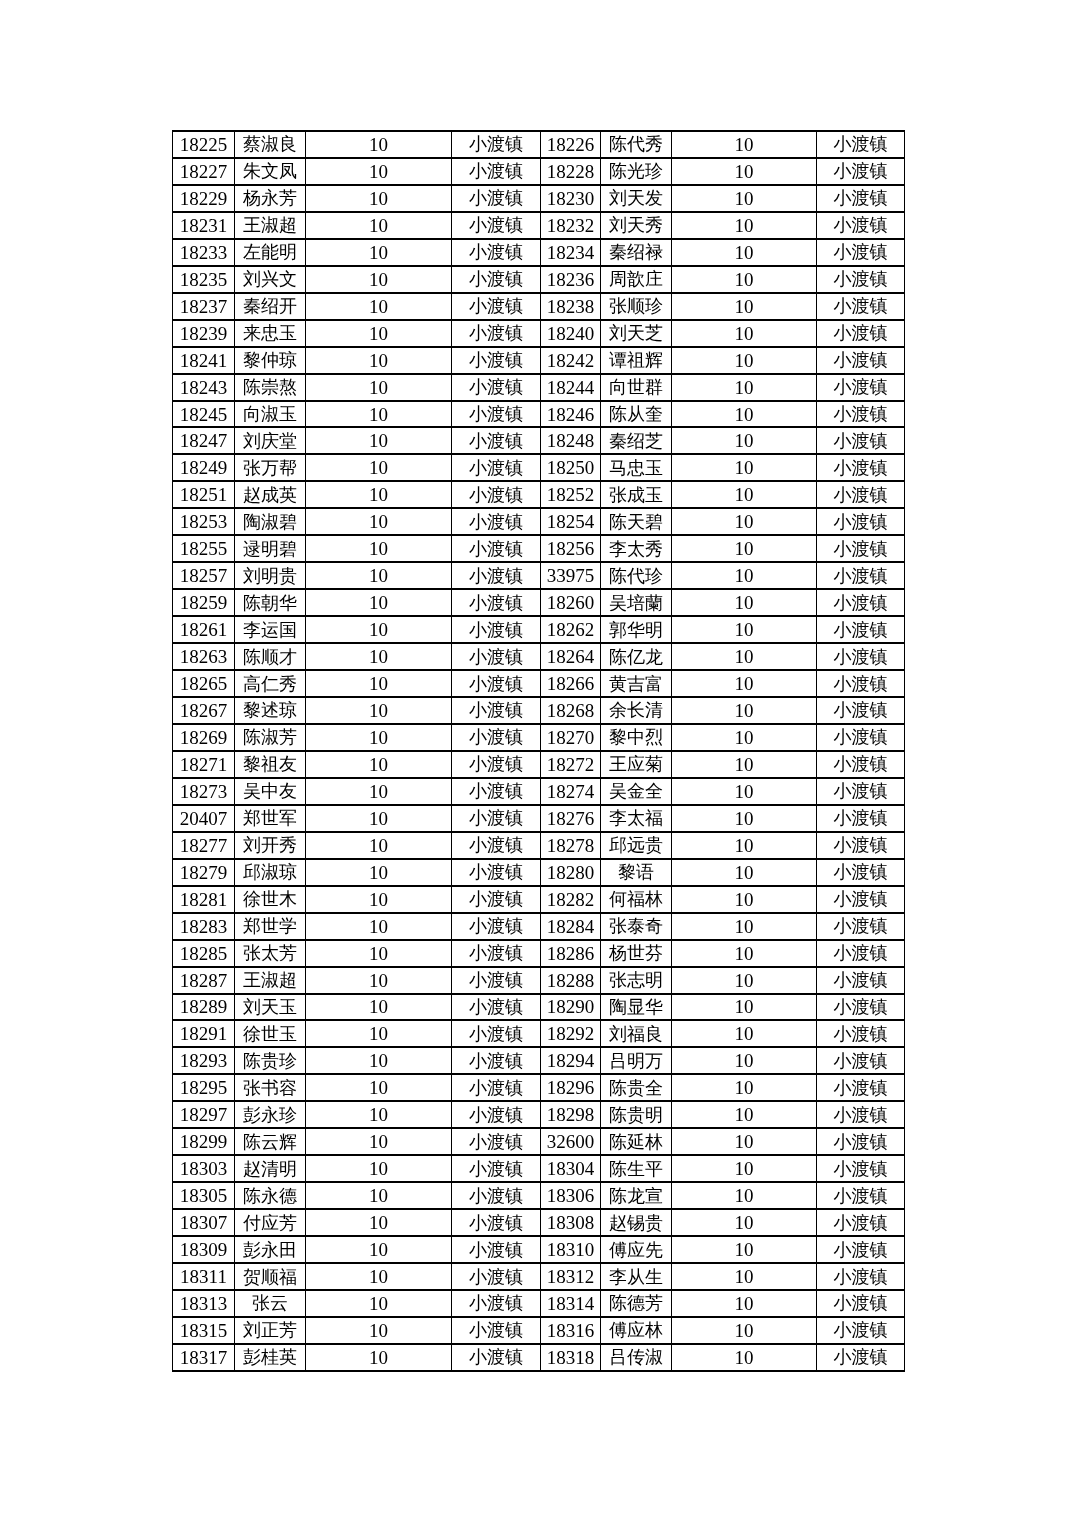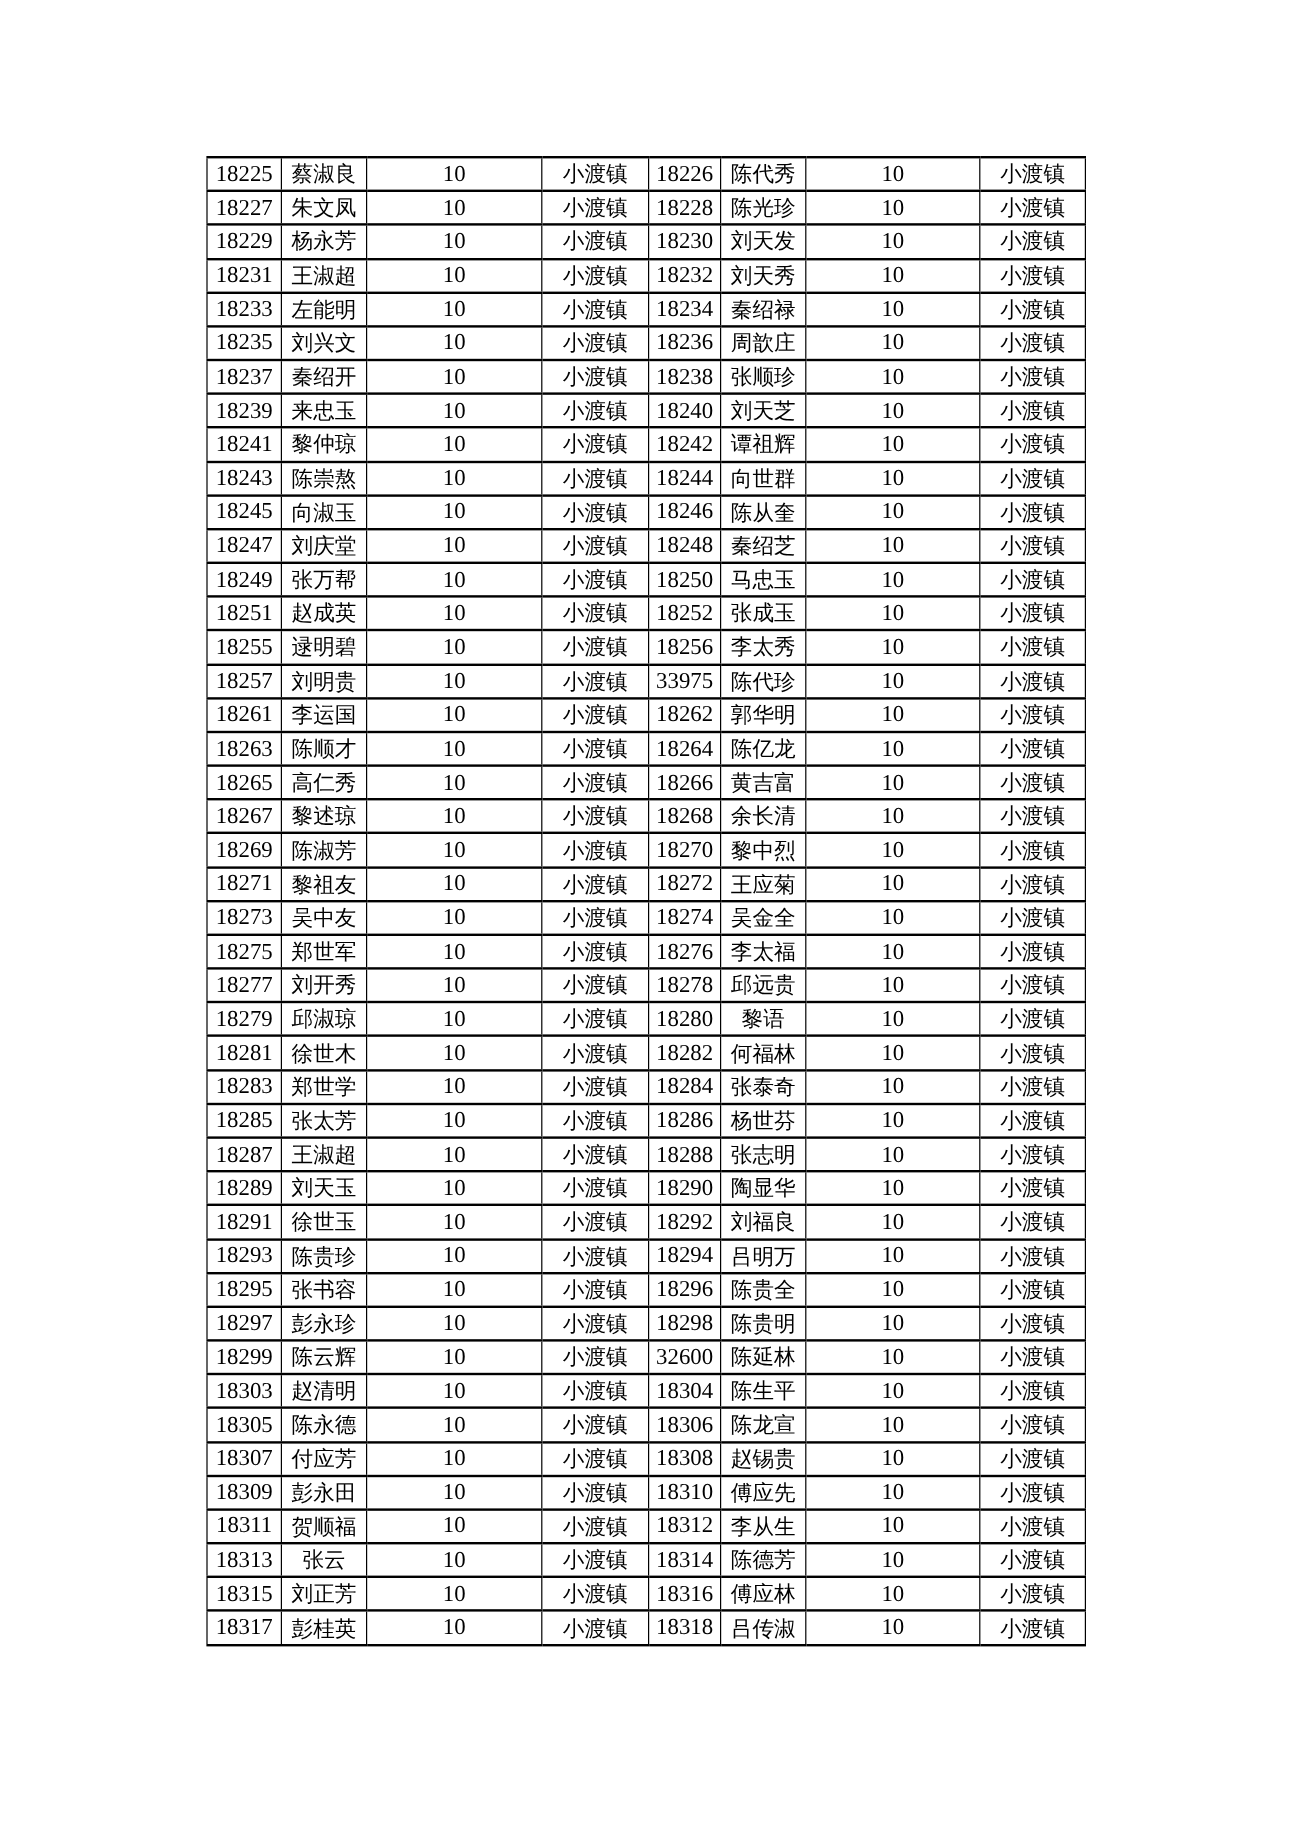--- a/index.html
+++ b/index.html
@@ -198,6 +198,16 @@
           <td class="t-town">小渡镇</td>
         </tr>
         <tr>
+          <td class="t-id">18253</td>
+          <td class="t-name">陶淑碧</td>
+          <td class="t-amt">10</td>
+          <td class="t-town">小渡镇</td>
+          <td class="t-id">18254</td>
+          <td class="t-name">陈天碧</td>
+          <td class="t-amt">10</td>
+          <td class="t-town">小渡镇</td>
+        </tr>
+        <tr>
           <td class="t-id">18255</td>
           <td class="t-name">逯明碧</td>
           <td class="t-amt">10</td>

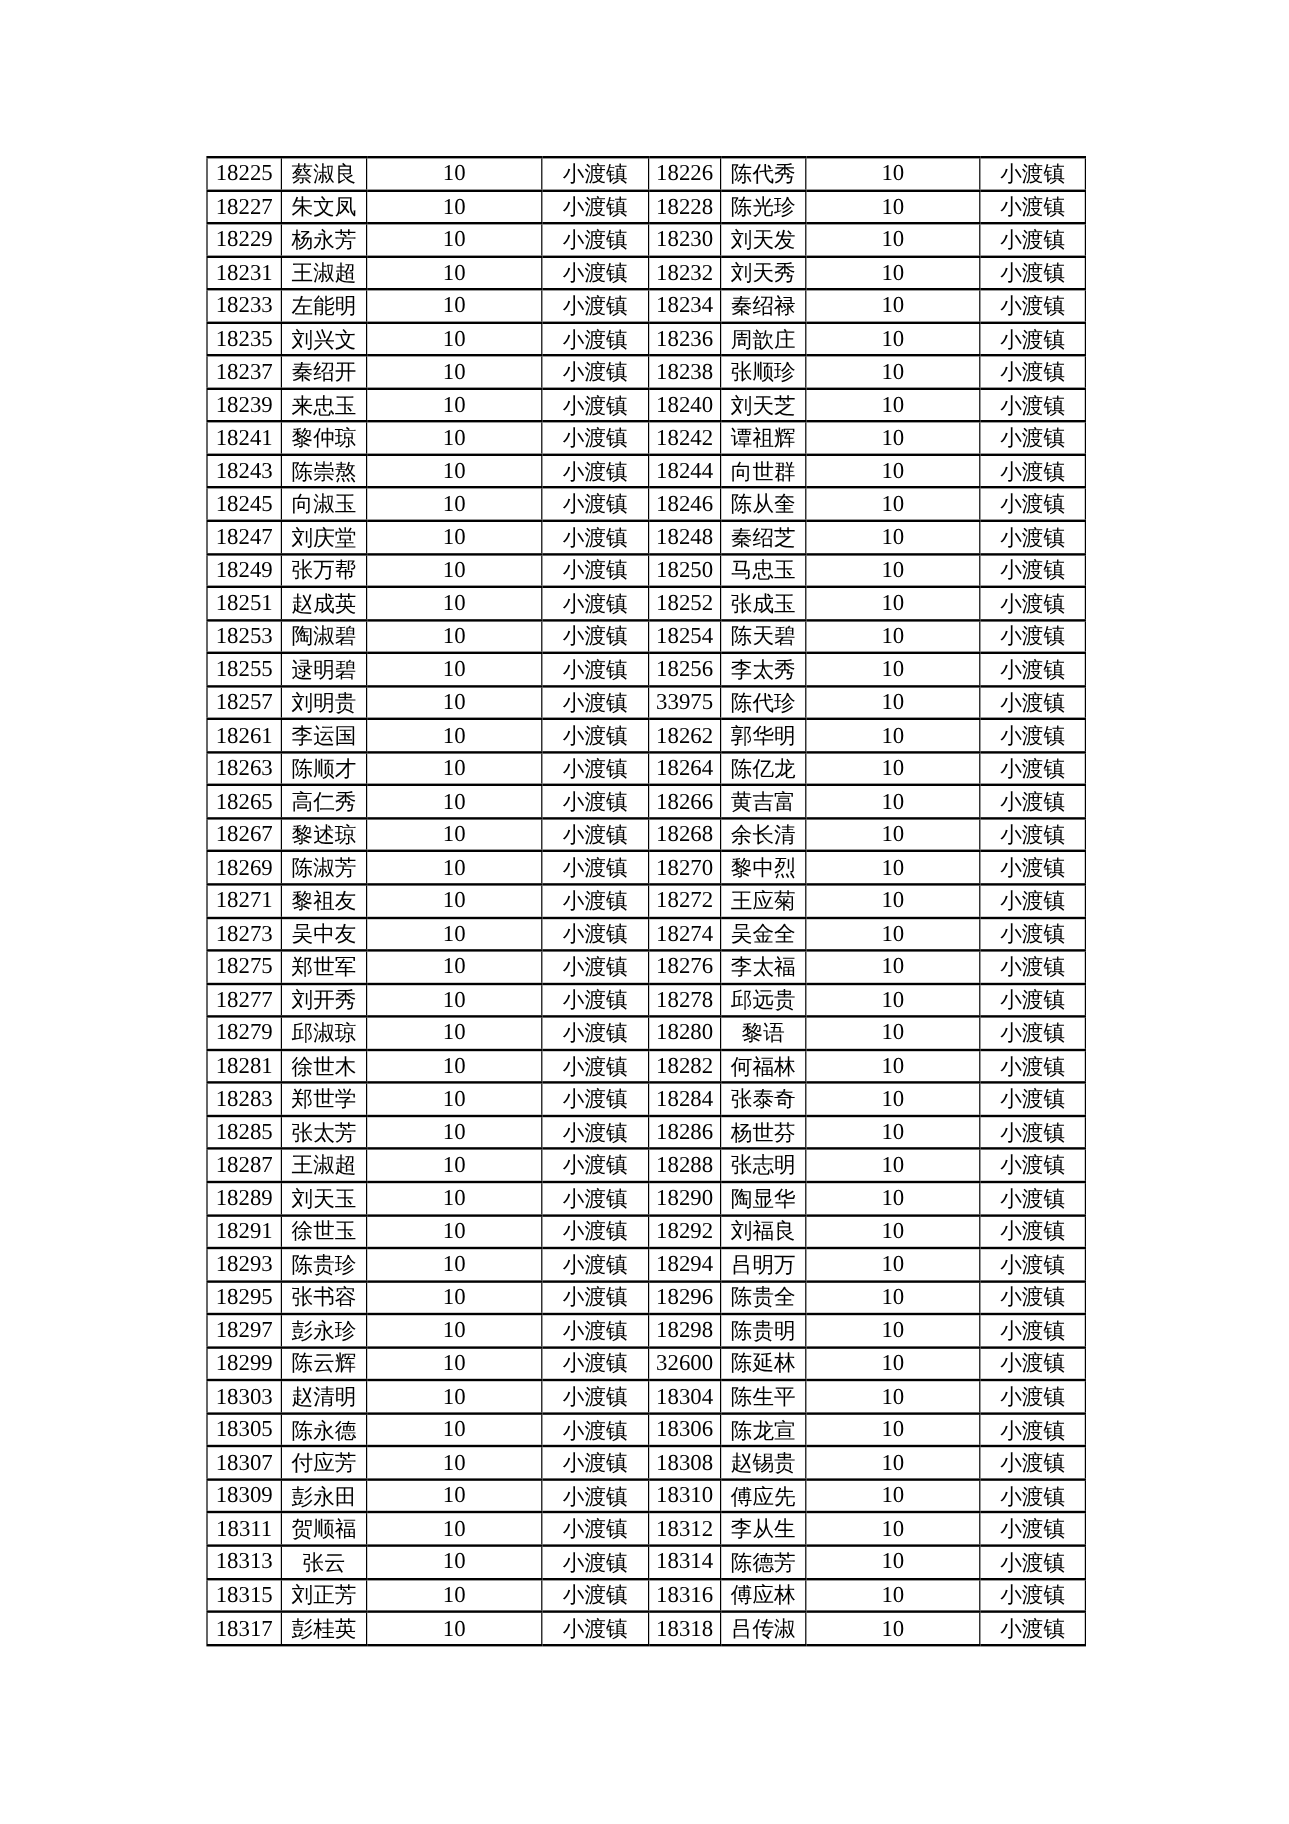--- a/index.html
+++ b/index.html
@@ -228,6 +228,16 @@
           <td class="t-town">小渡镇</td>
         </tr>
         <tr>
+          <td class="t-id">18259</td>
+          <td class="t-name">陈朝华</td>
+          <td class="t-amt">10</td>
+          <td class="t-town">小渡镇</td>
+          <td class="t-id">18260</td>
+          <td class="t-name">吴培蘭</td>
+          <td class="t-amt">10</td>
+          <td class="t-town">小渡镇</td>
+        </tr>
+        <tr>
           <td class="t-id">18261</td>
           <td class="t-name">李运国</td>
           <td class="t-amt">10</td>

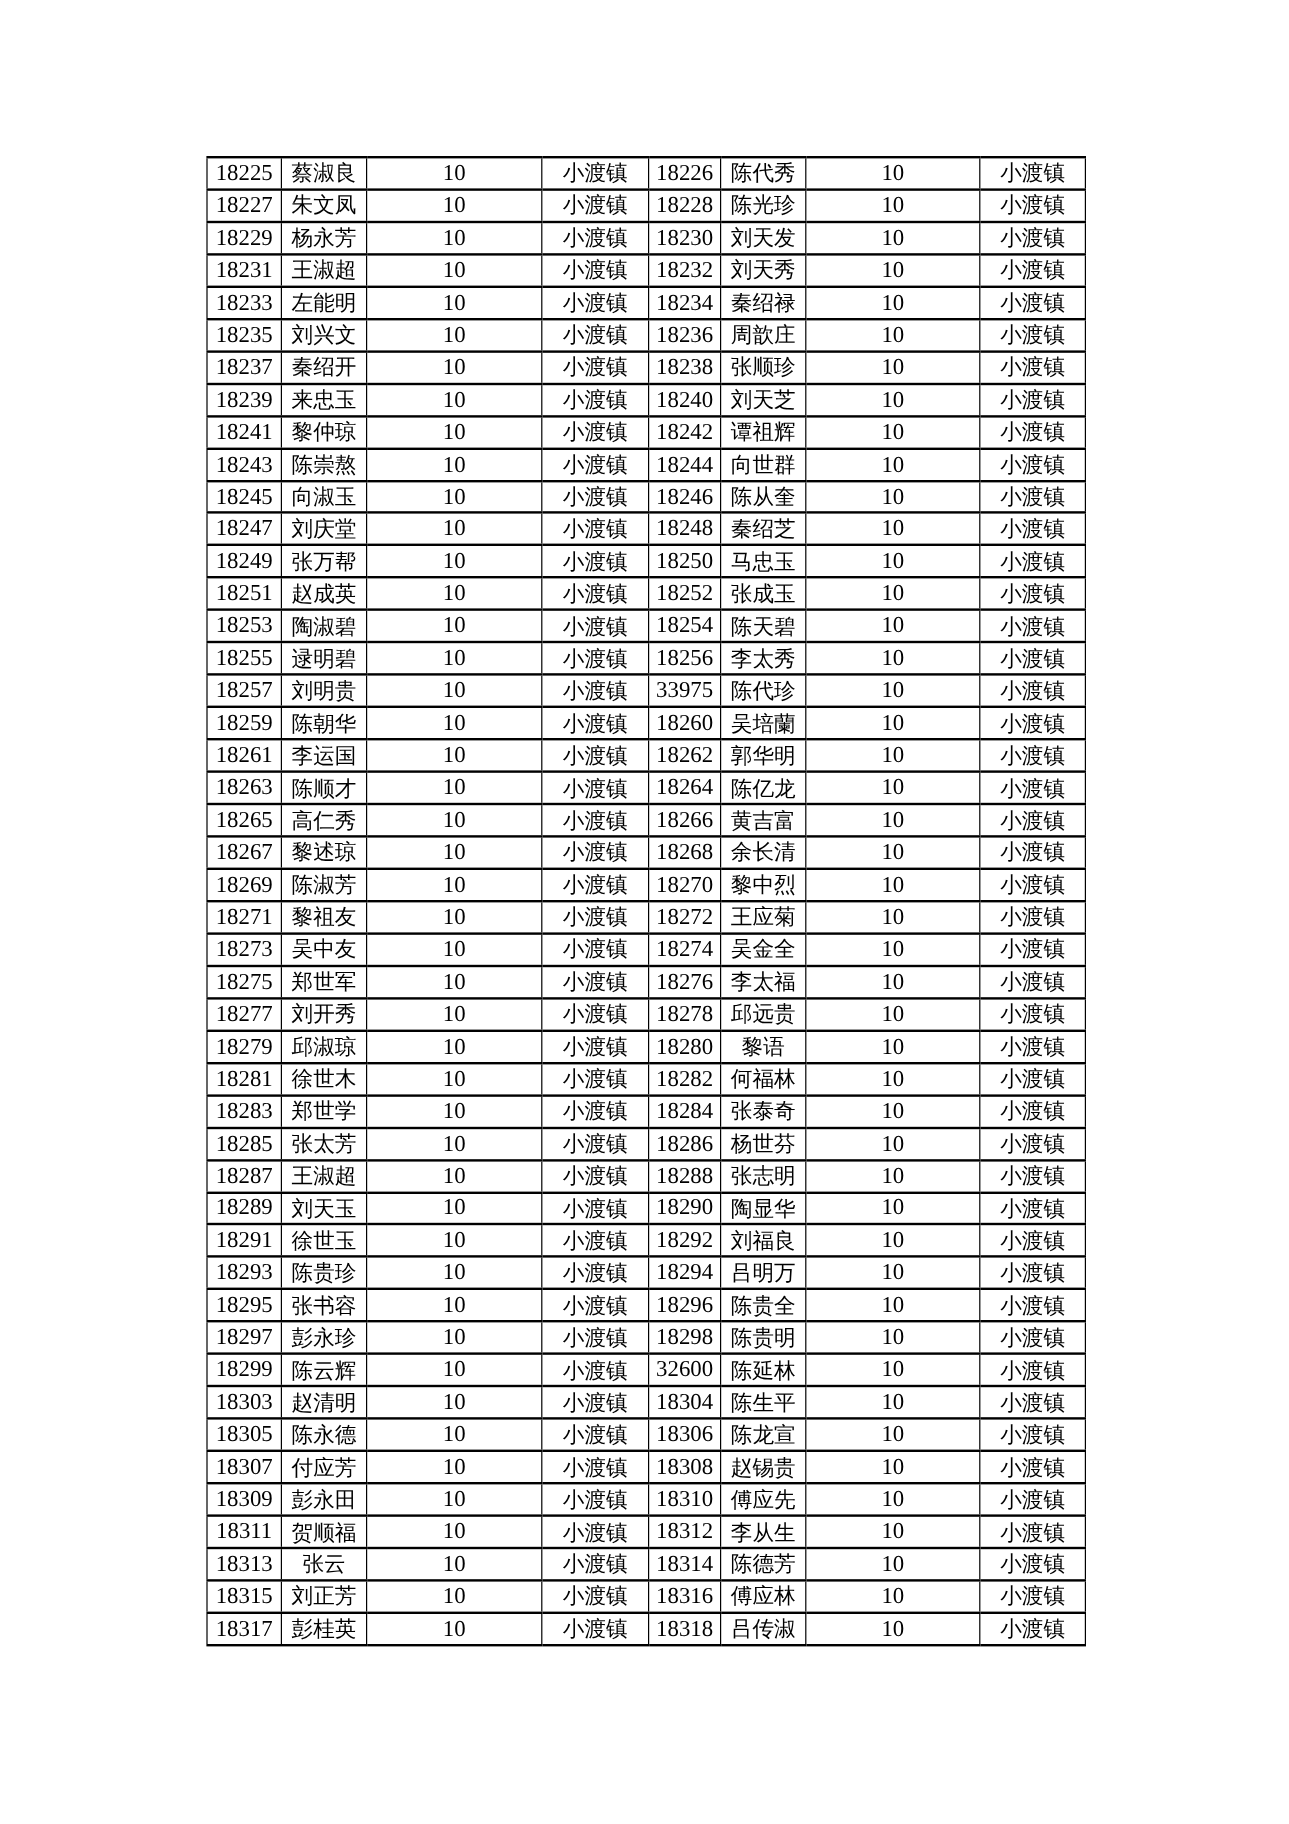--- a/index.html
+++ b/index.html
@@ -308,7 +308,7 @@
           <td class="t-town">小渡镇</td>
         </tr>
         <tr>
-          <td class="t-id">18275</td>
+          <td class="t-id">20407</td>
           <td class="t-name">郑世军</td>
           <td class="t-amt">10</td>
           <td class="t-town">小渡镇</td>

